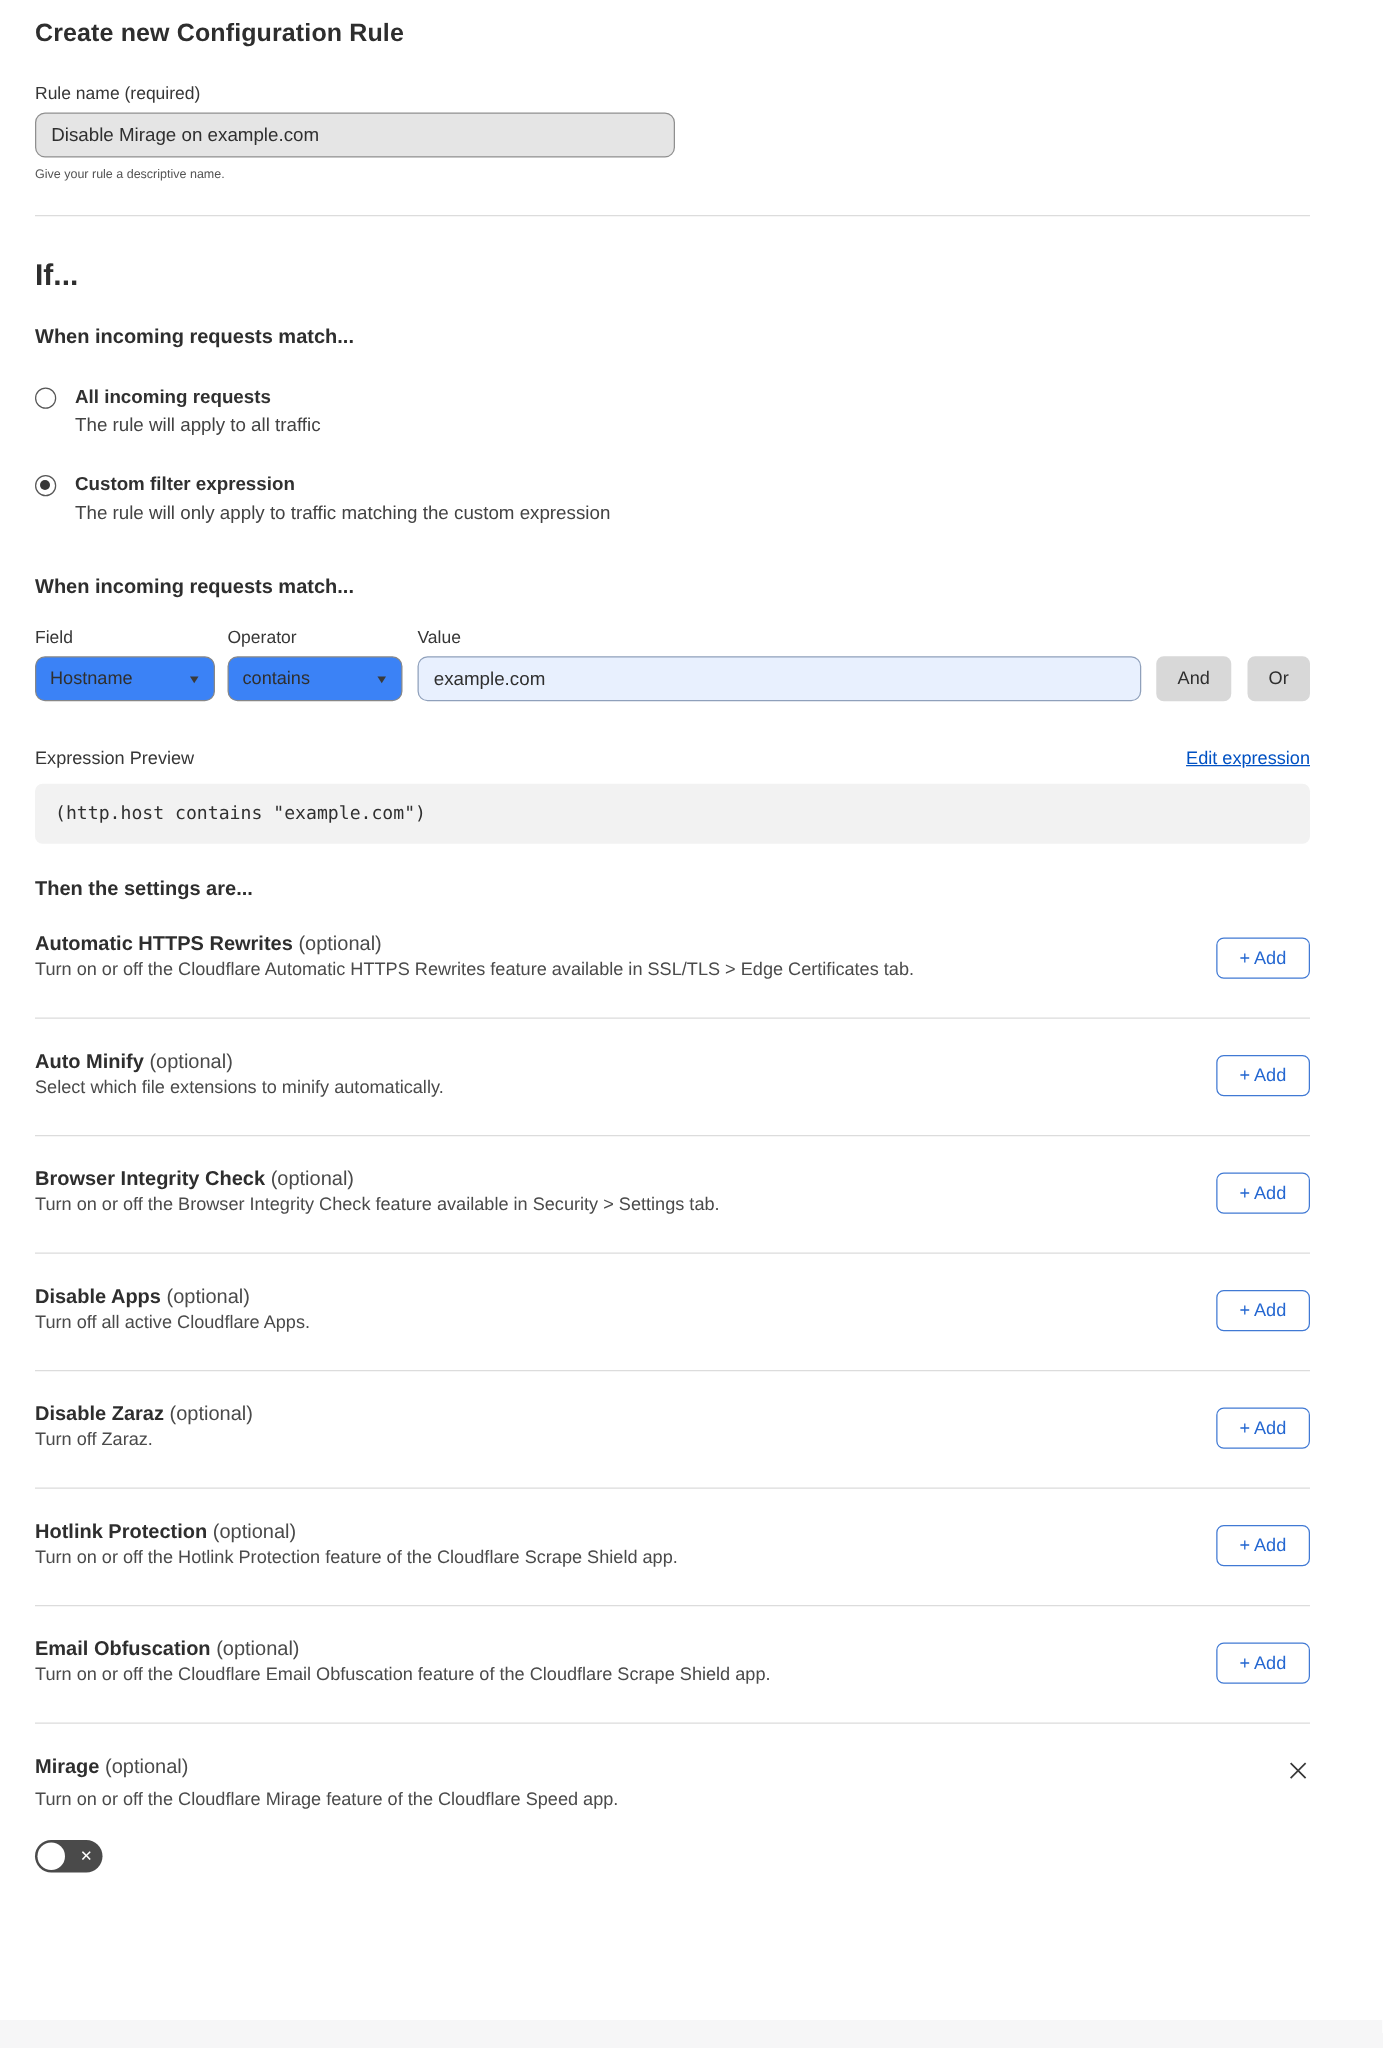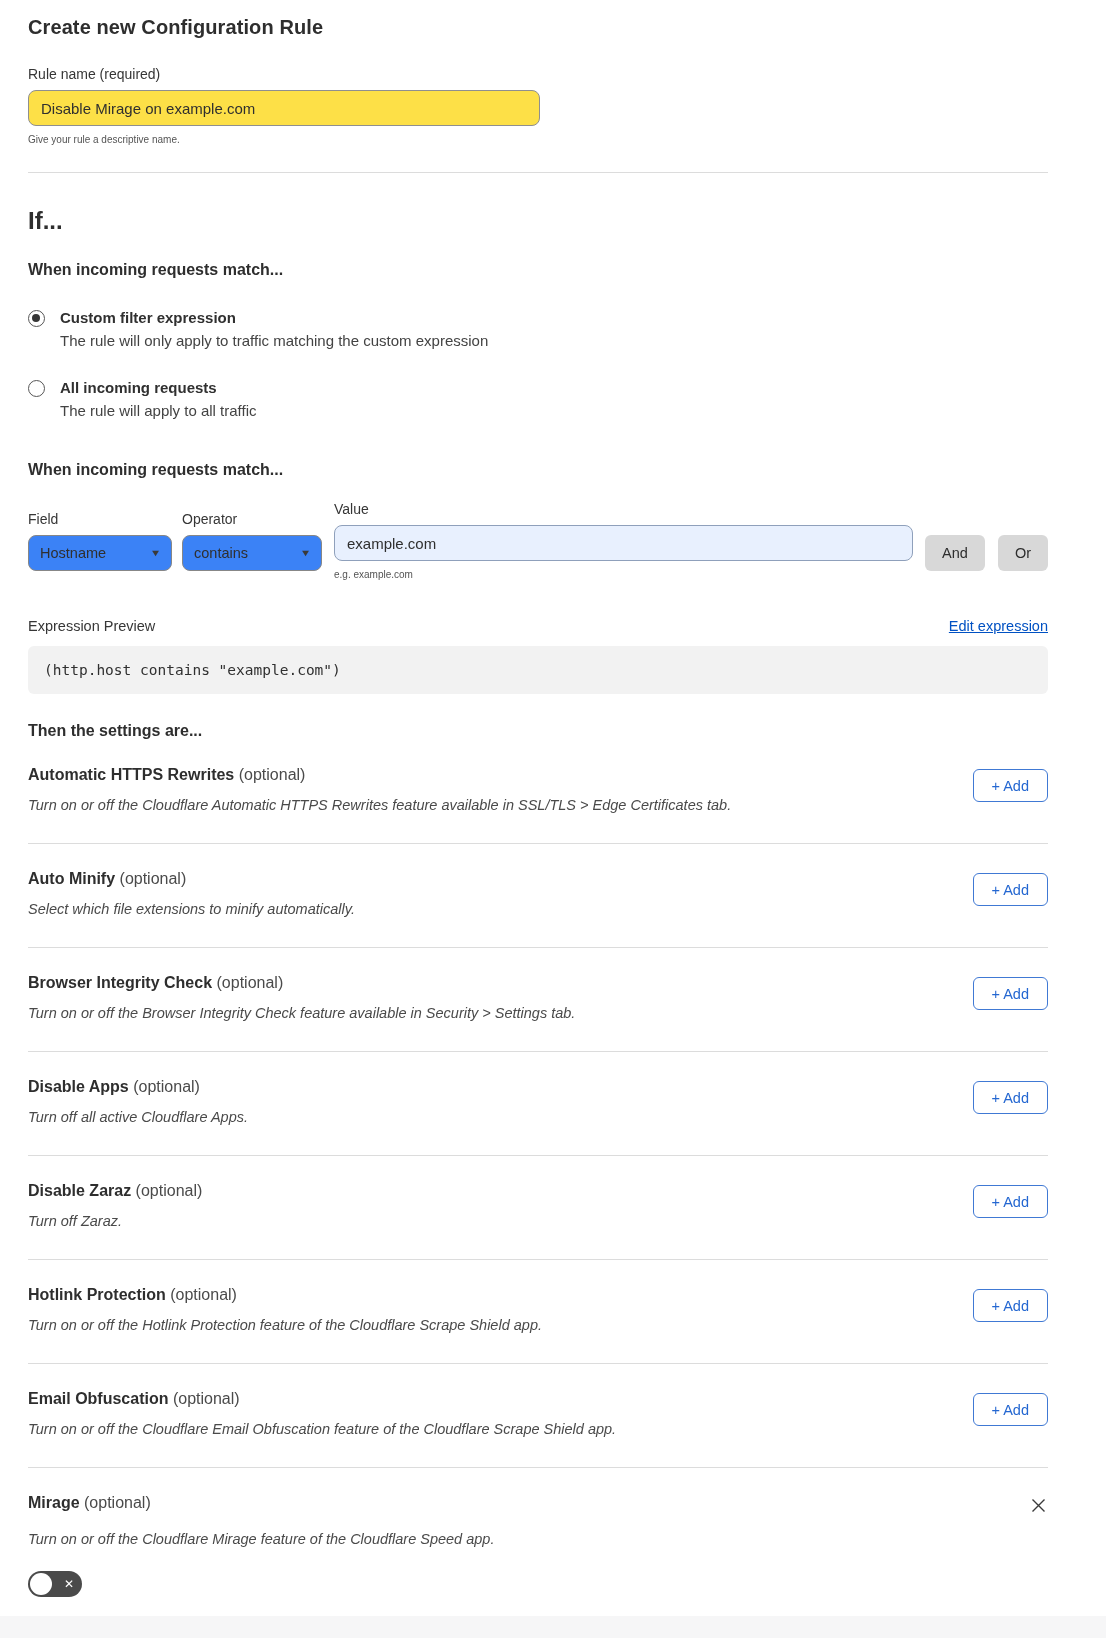--- a/index.html
+++ b/index.html
@@ -15,7 +15,7 @@
   .field-label { display: block; font-size: 14px; color: #363636; margin-top: 27px; }
   .text-input {
     display: block; height: 36px; border: 1px solid #8f8f8f; border-radius: 8px;
-    padding: 0 12px; font-size: 15px; color: #2f2f2f; background: #fde047; outline: none;
+    padding: 0 12px; font-size: 15px; color: #2f2f2f; background: #e5e5e5; outline: none;
     font-family: "Liberation Sans", sans-serif;
   }
   .rule-name-input { width: 512px; margin-top: 8px; }

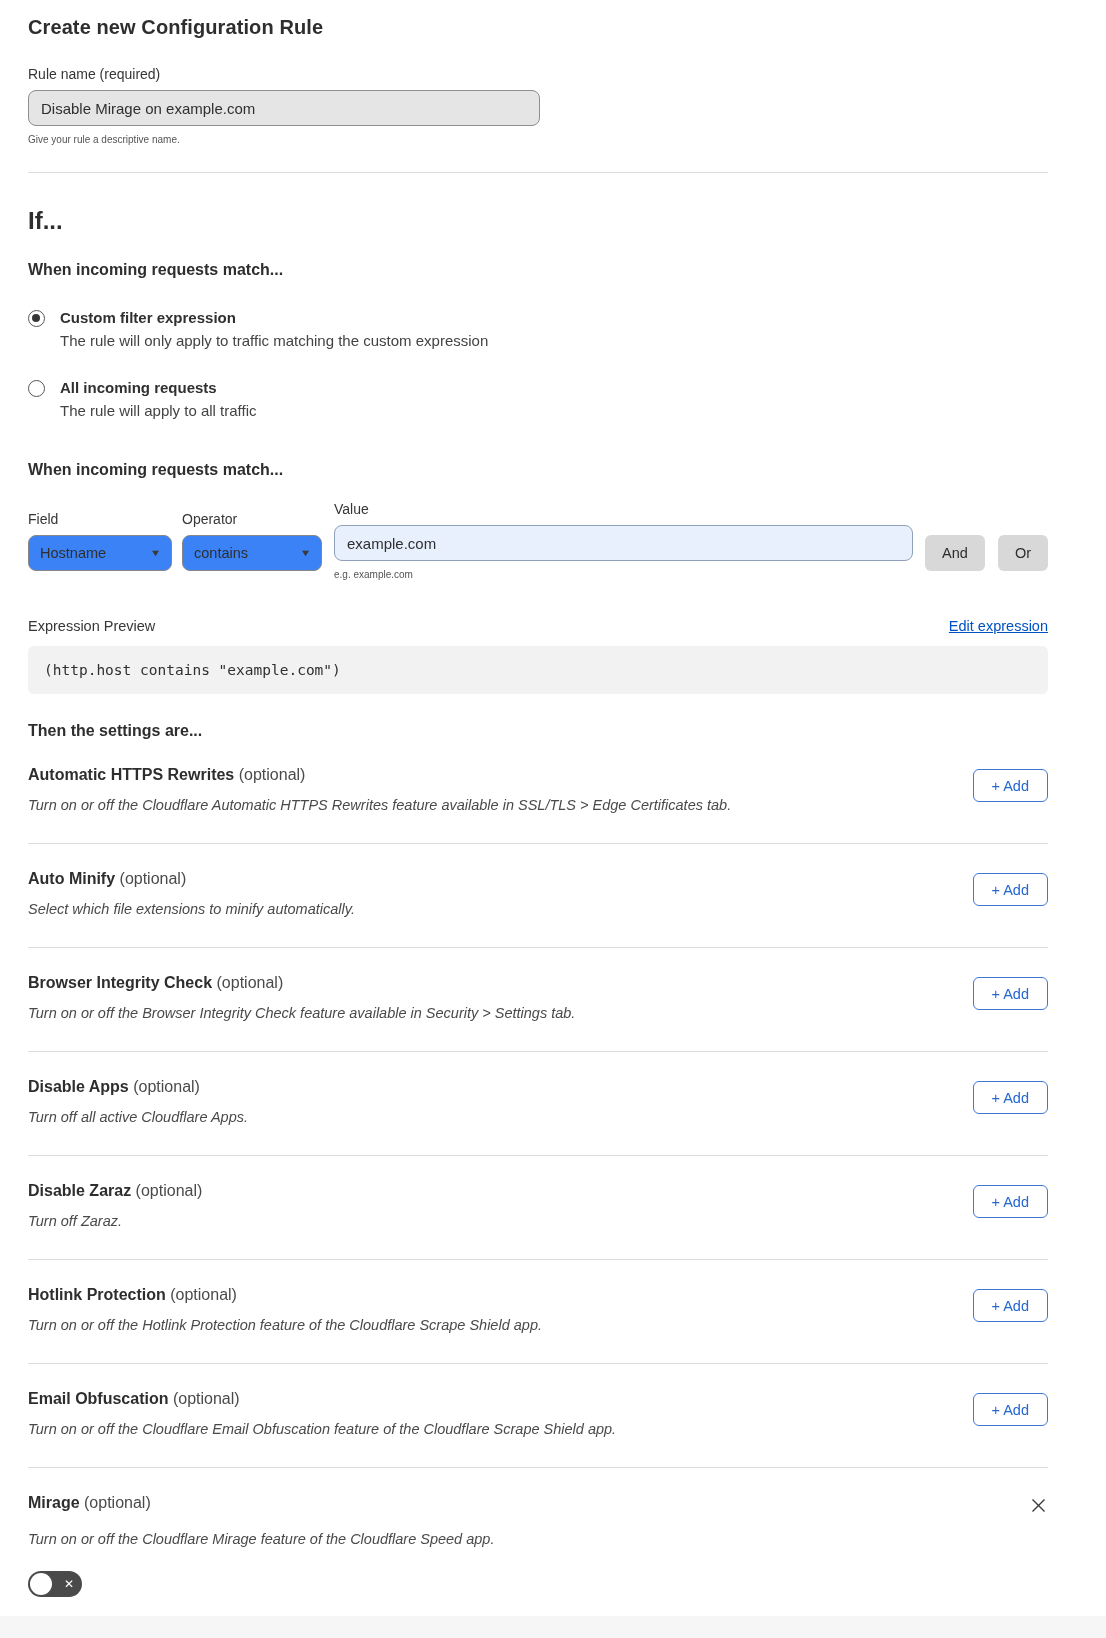--- a/index.html
+++ b/index.html
@@ -115,18 +115,18 @@
   <h3 class="match-heading">When incoming requests match...</h3>
 
   <div class="radio-option">
+    <span class="radio"></span>
+    <div class="radio-text">
+      <div class="radio-label">All incoming requests</div>
+      <div class="radio-desc">The rule will apply to all traffic</div>
+    </div>
+  </div>
+
+  <div class="radio-option">
     <span class="radio selected"></span>
     <div class="radio-text">
       <div class="radio-label">Custom filter expression</div>
       <div class="radio-desc">The rule will only apply to traffic matching the custom expression</div>
-    </div>
-  </div>
-
-  <div class="radio-option">
-    <span class="radio"></span>
-    <div class="radio-text">
-      <div class="radio-label">All incoming requests</div>
-      <div class="radio-desc">The rule will apply to all traffic</div>
     </div>
   </div>
 

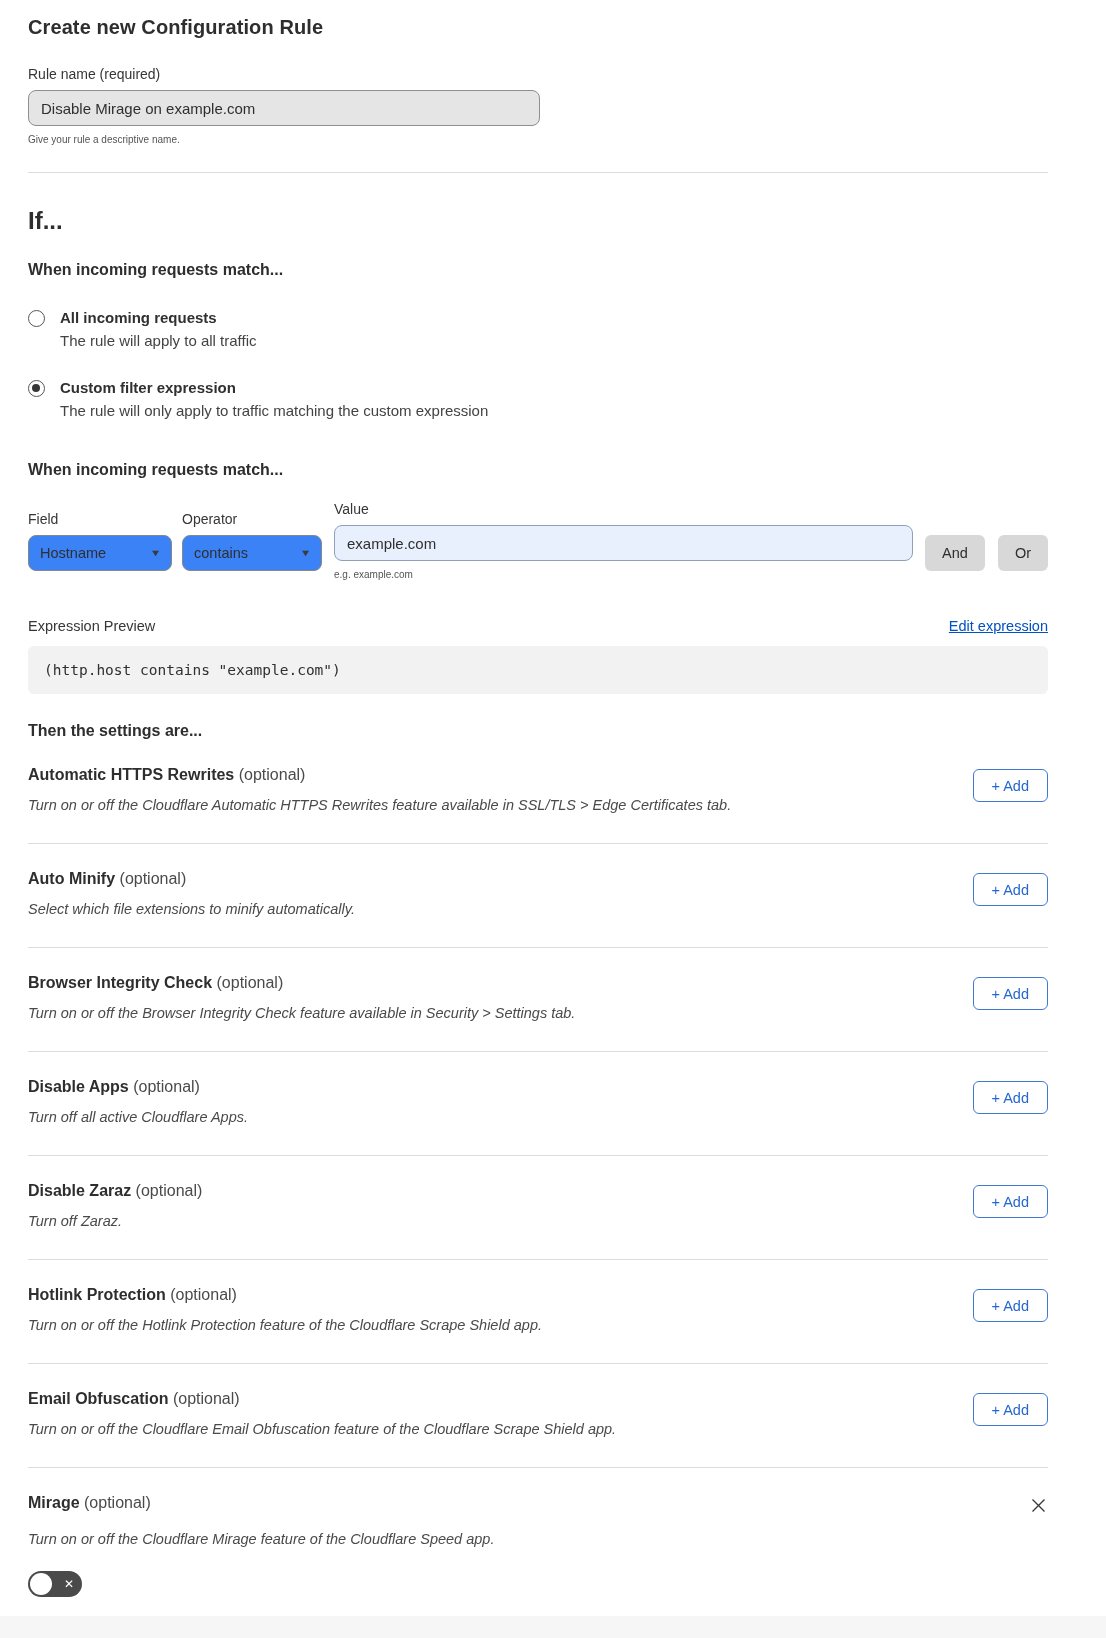--- a/index.html
+++ b/index.html
@@ -150,7 +150,6 @@
     <div class="builder-col col-value">
       <label>Value</label>
       <input class="text-input value-input" type="text" value="example.com" style="">
-      <div class="helper">e.g. example.com</div>
     </div>
     <button class="gray-btn">And</button>
     <button class="gray-btn or">Or</button>

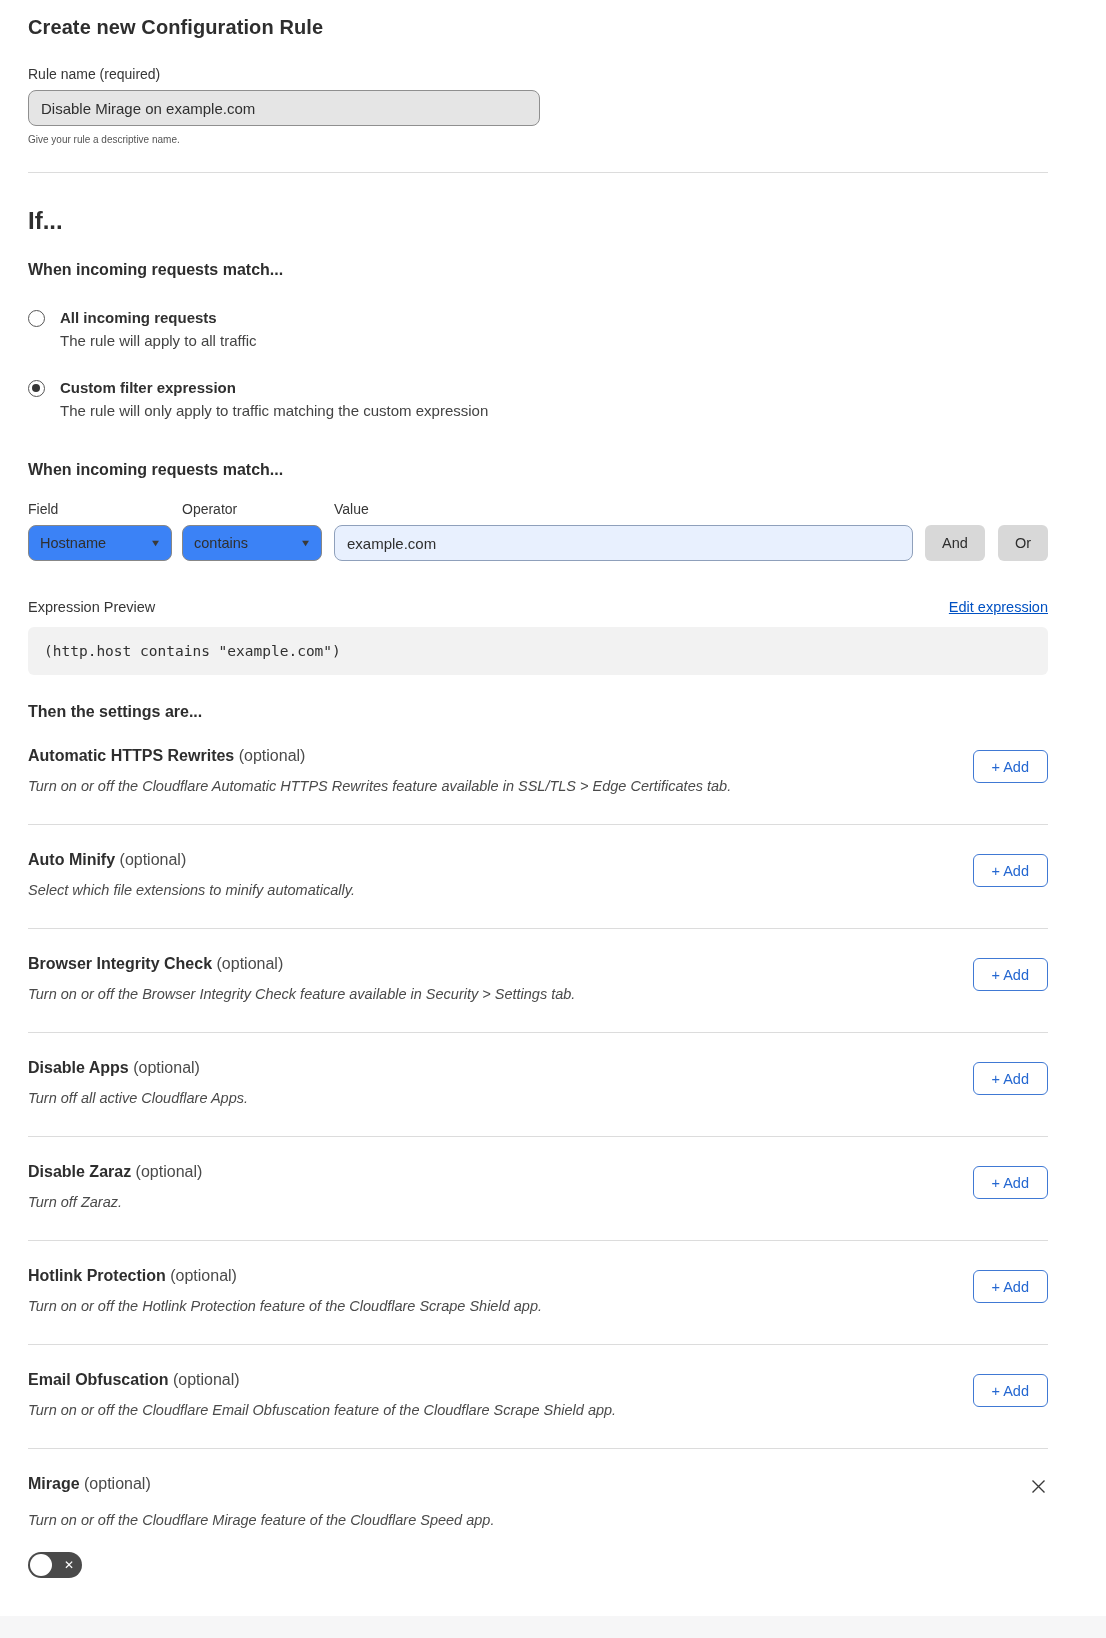--- a/index.html
+++ b/index.html
@@ -72,7 +72,7 @@
   .setting-row { display: flex; justify-content: space-between; align-items: flex-start; padding: 26px 0 30px; }
   .setting-title { font-size: 16px; color: #4a4a4a; }
   .setting-name { font-weight: 700; color: #2e2e2e; }
-  .setting-desc { font-size: 14.5px; color: #4a4a4a; margin-top: 13px; font-style: italic; }
+  .setting-desc { font-size: 14.5px; color: #4a4a4a; margin-top: 3px; }
   .add-btn {
     flex: 0 0 auto; margin-top: 3px; height: 33px; padding: 0 18px;
     border: 1px solid #4079d4; border-radius: 6px; background: #fff; color: #2467d1;

